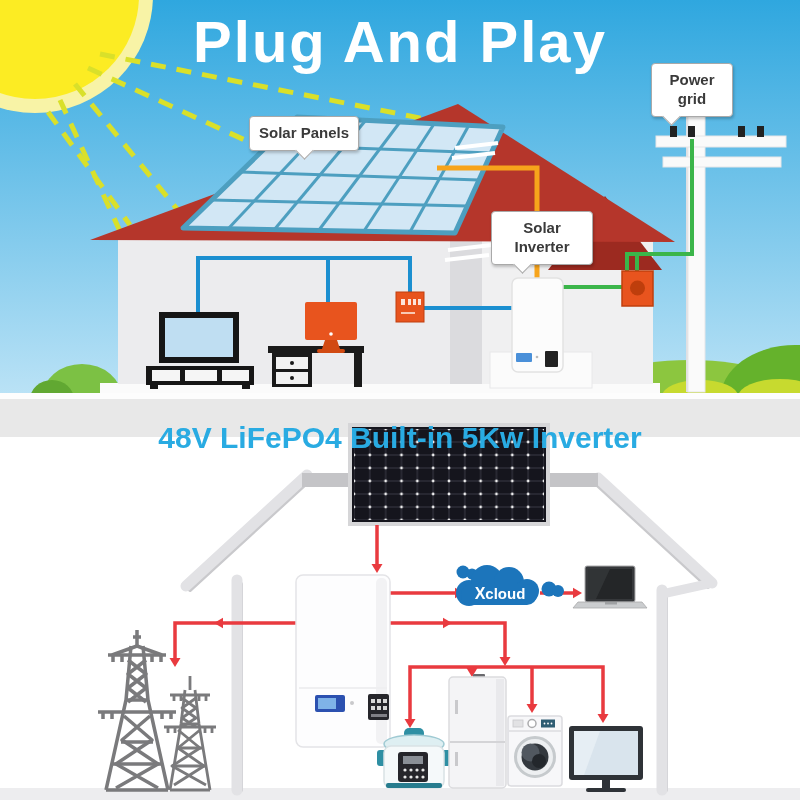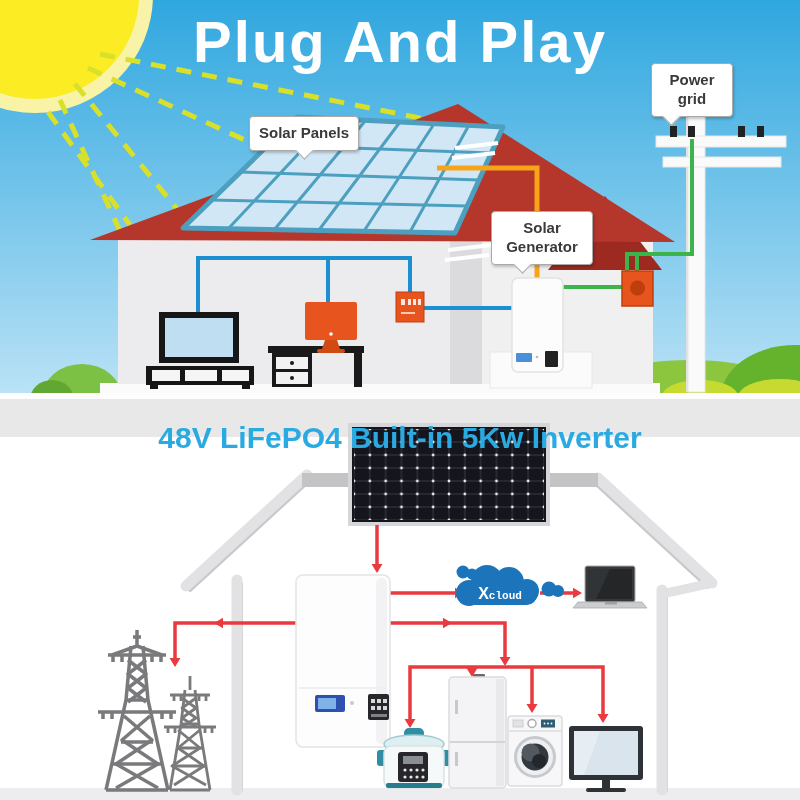--- a/index.html
+++ b/index.html
@@ -365,7 +365,7 @@
   <span>Solar Panels</span>
 </div>
 <div class="bubble bubble-generator">
-  <span>Solar Generator</span>
+  <span>Solar Inverter</span>
 </div>
 <div class="bubble bubble-grid">
   <span>Power grid</span>

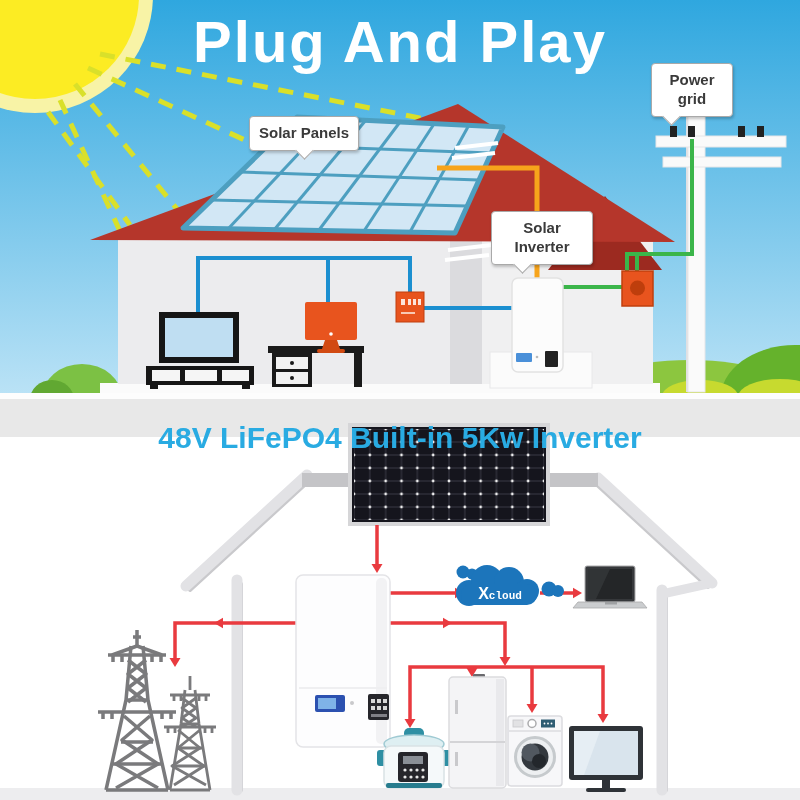--- a/index.html
+++ b/index.html
@@ -43,7 +43,7 @@
   .cloud-label{position:absolute;left:458px;top:583px;width:84px;height:22px;line-height:22px;
     text-align:center;color:#fff;}
   .cloud-label .cloud-x{font-size:16px;font-weight:bold;}
-  .cloud-label .cloud-rest{font-size:11px;font-weight:bold;font-family:Liberation Mono, monospace;}
+  .cloud-label .cloud-rest{font-size:15px;font-weight:bold;}
 </style>
 </head>
 <body>

